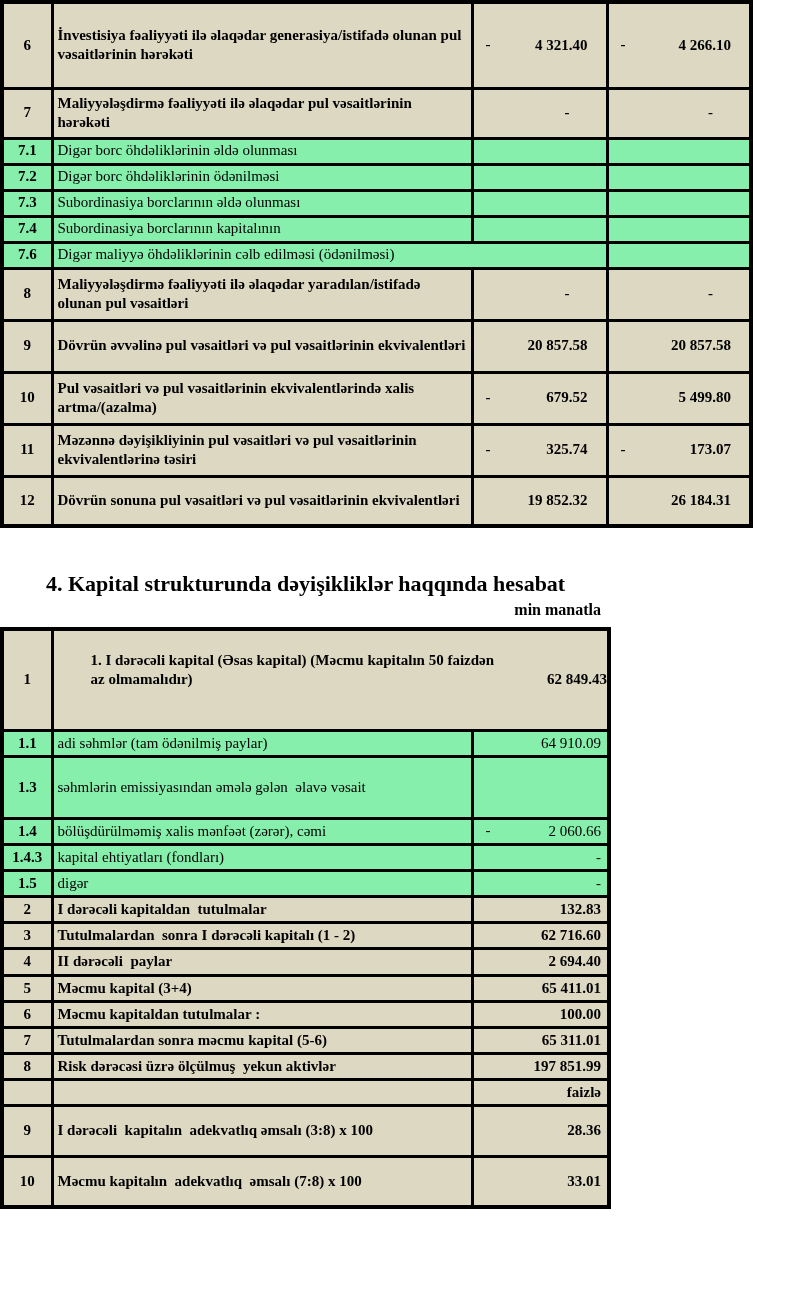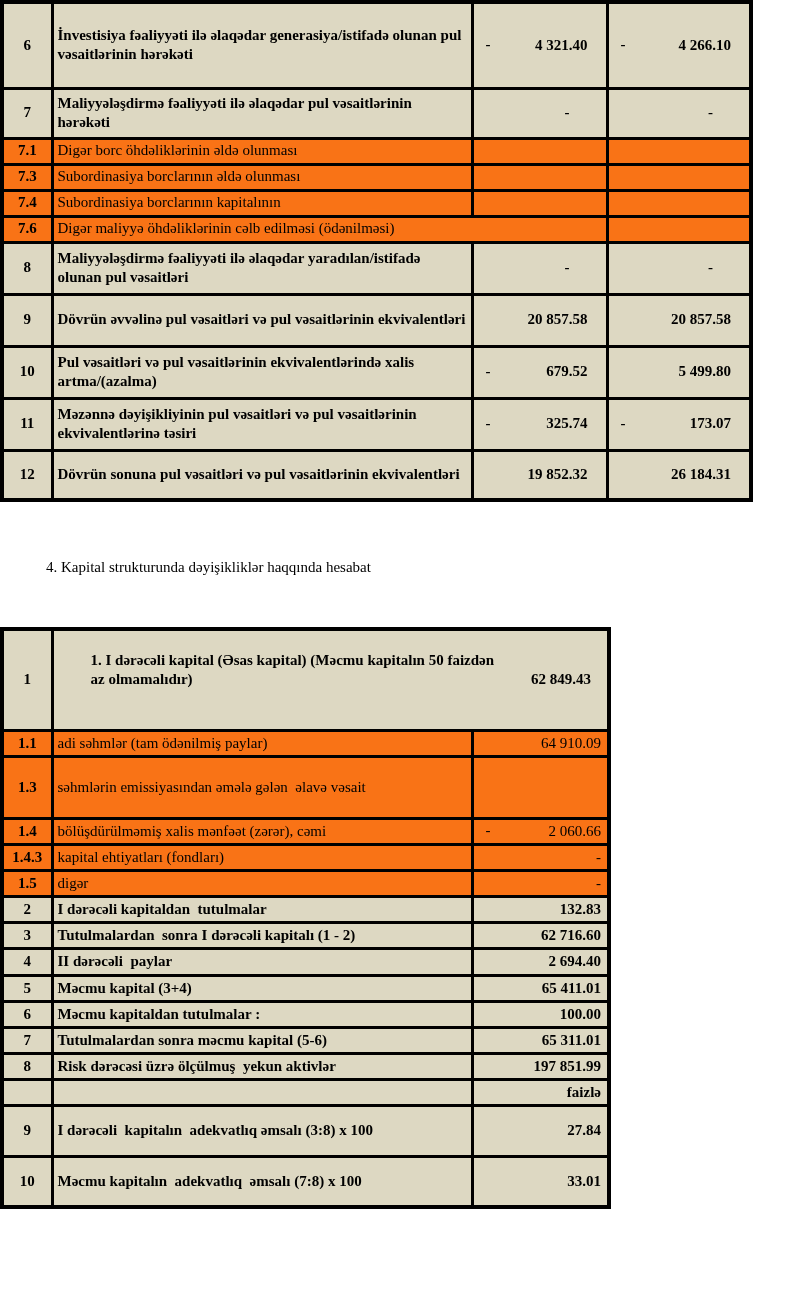--- a/index.html
+++ b/index.html
@@ -22,7 +22,7 @@
     overflow: hidden;
   }
   tr.hl td { background: #ddd8c2; font-weight: bold; }
-  tr.wh td { background: #f97316; }
+  tr.wh td { background: #86efac; }
 
   td.num { text-align: center; font-weight: bold; padding: 1px 1px; }
   td.desc { text-align: left; white-space: pre-wrap; }

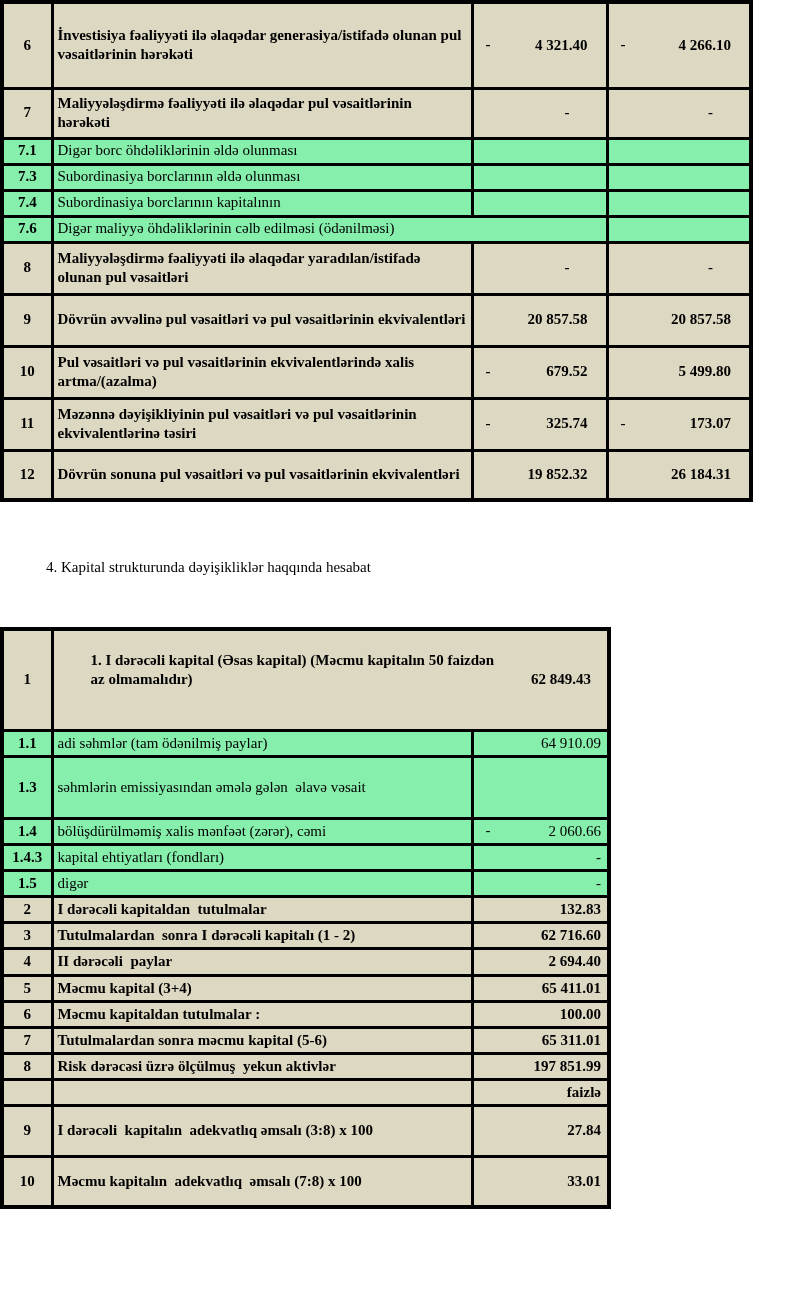--- a/index.html
+++ b/index.html
@@ -83,6 +83,12 @@
       <td class="val"><span></span></td>
     </tr>
     <tr class="wh" style="height:26px">
+      <td class="num">7.2</td>
+      <td class="desc">Digər borc öhdəliklərinin ödənilməsi</td>
+      <td class="val"><span></span></td>
+      <td class="val"><span></span></td>
+    </tr>
+    <tr class="wh" style="height:26px">
       <td class="num">7.3</td>
       <td class="desc">Subordinasiya borclarının əldə olunması</td>
       <td class="val"><span></span></td>

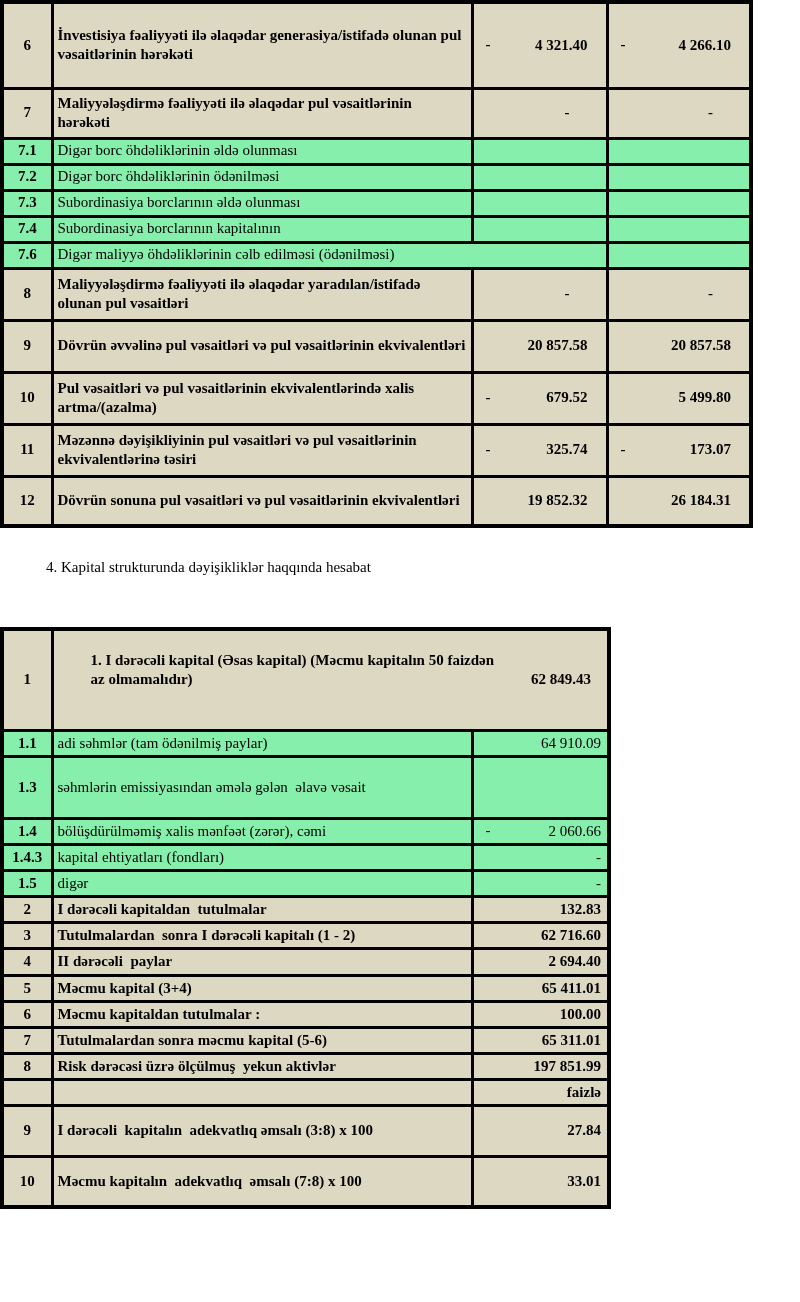--- a/index.html
+++ b/index.html
@@ -43,8 +43,8 @@
   #table2 { position: absolute; top: 627px; left: 0; width: 607px; }
 
   .section-title {
-    position: absolute; left: 46px; top: 559px;
-    font-size: 15px; font-weight: normal;
+    position: absolute; left: 46px; top: 571px;
+    font-size: 22px; font-weight: bold;
   }
   .unit-label {
     position: absolute; left: 0; top: 601px; width: 601px;

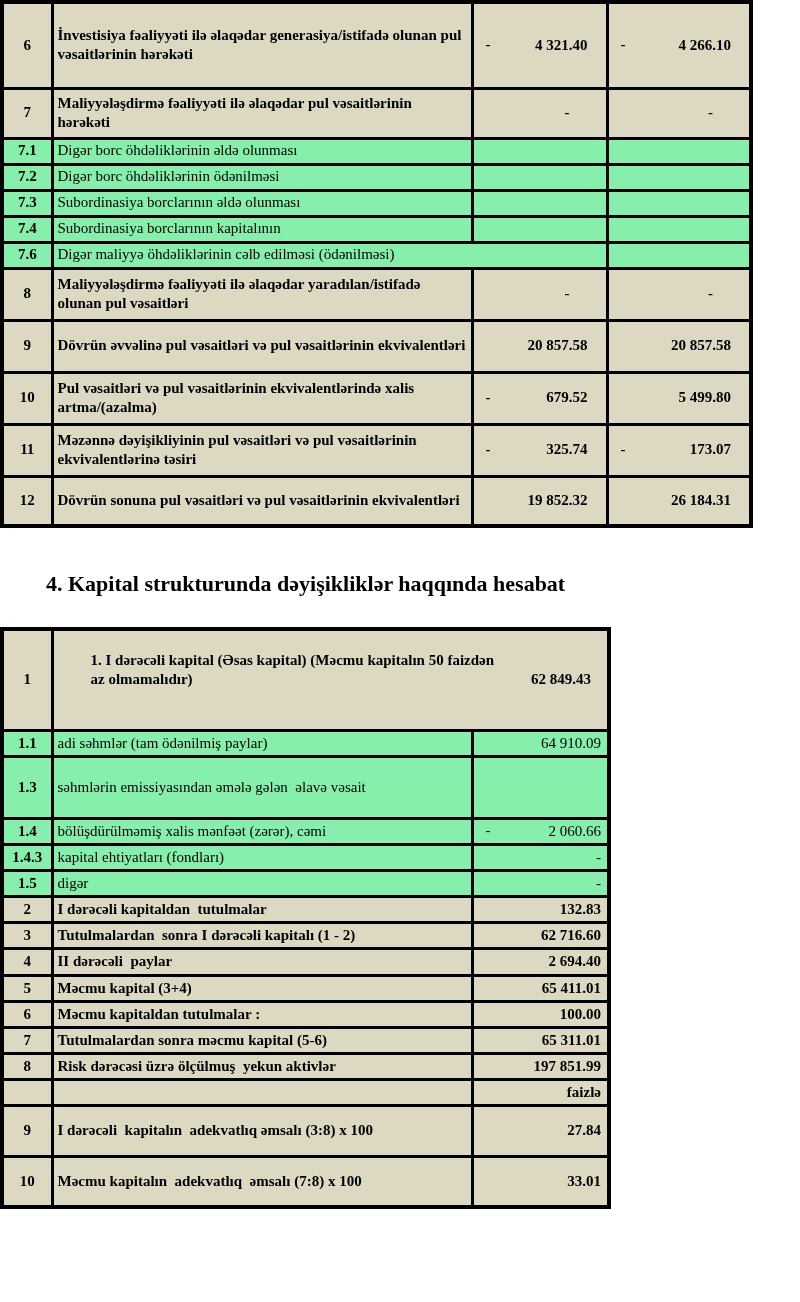--- a/index.html
+++ b/index.html
@@ -139,6 +139,7 @@
     </table>
 
   <div class="section-title">4. Kapital strukturunda dəyişikliklər haqqında hesabat</div>
+  <div class="unit-label">min manatla</div>
 
   <table id="table2">
     <colgroup>

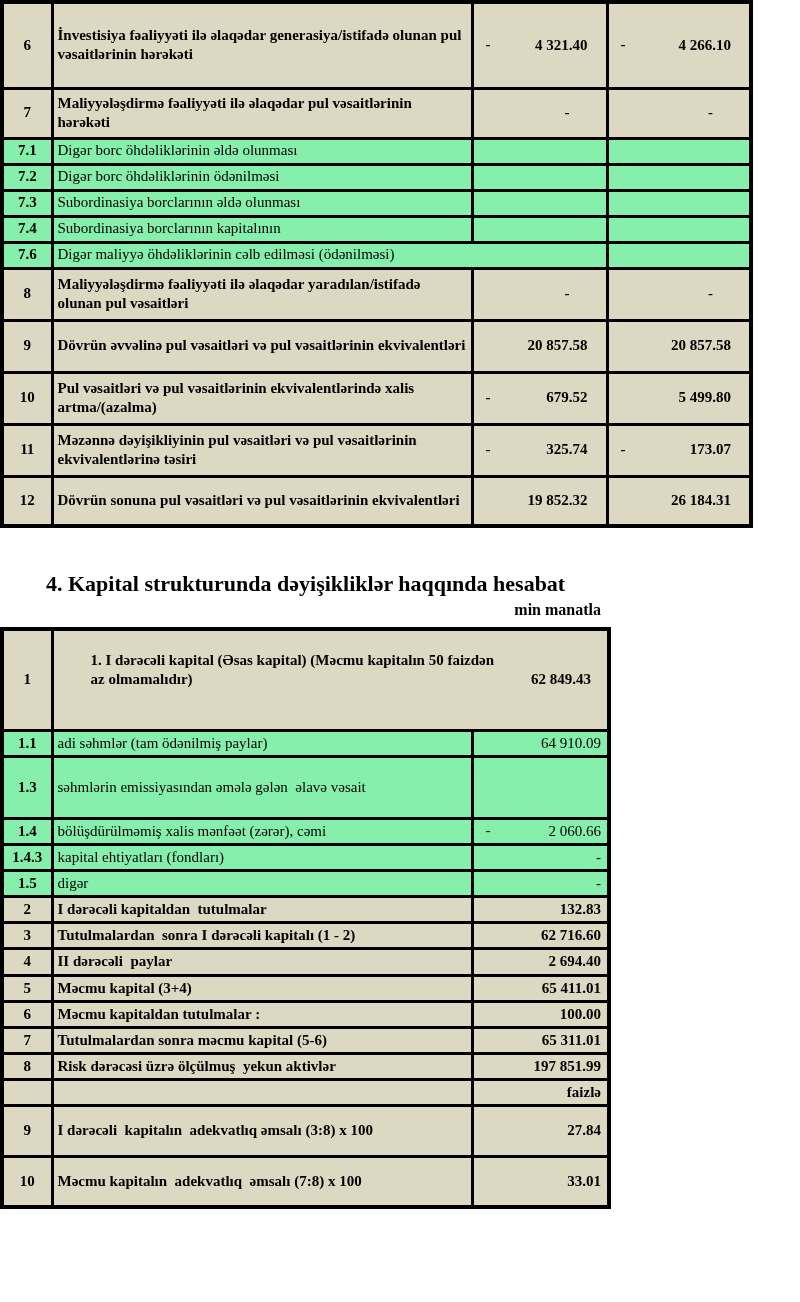--- a/index.html
+++ b/index.html
@@ -37,7 +37,7 @@
 
   td.merged { position: relative; text-align: left; padding-left: 7px; white-space: pre-wrap; }
   td.merged .mdesc { display: inline-block; max-width: 405px; white-space: pre-wrap; }
-  td.merged .mval { position: absolute; right: 16px; top: 50%; transform: translateY(-50%); }
+  td.merged .mval { position: absolute; right: 0; top: 50%; transform: translateY(-50%); }
 
   #table1 { position: absolute; top: 0; left: 0; width: 749px; }
   #table2 { position: absolute; top: 627px; left: 0; width: 607px; }

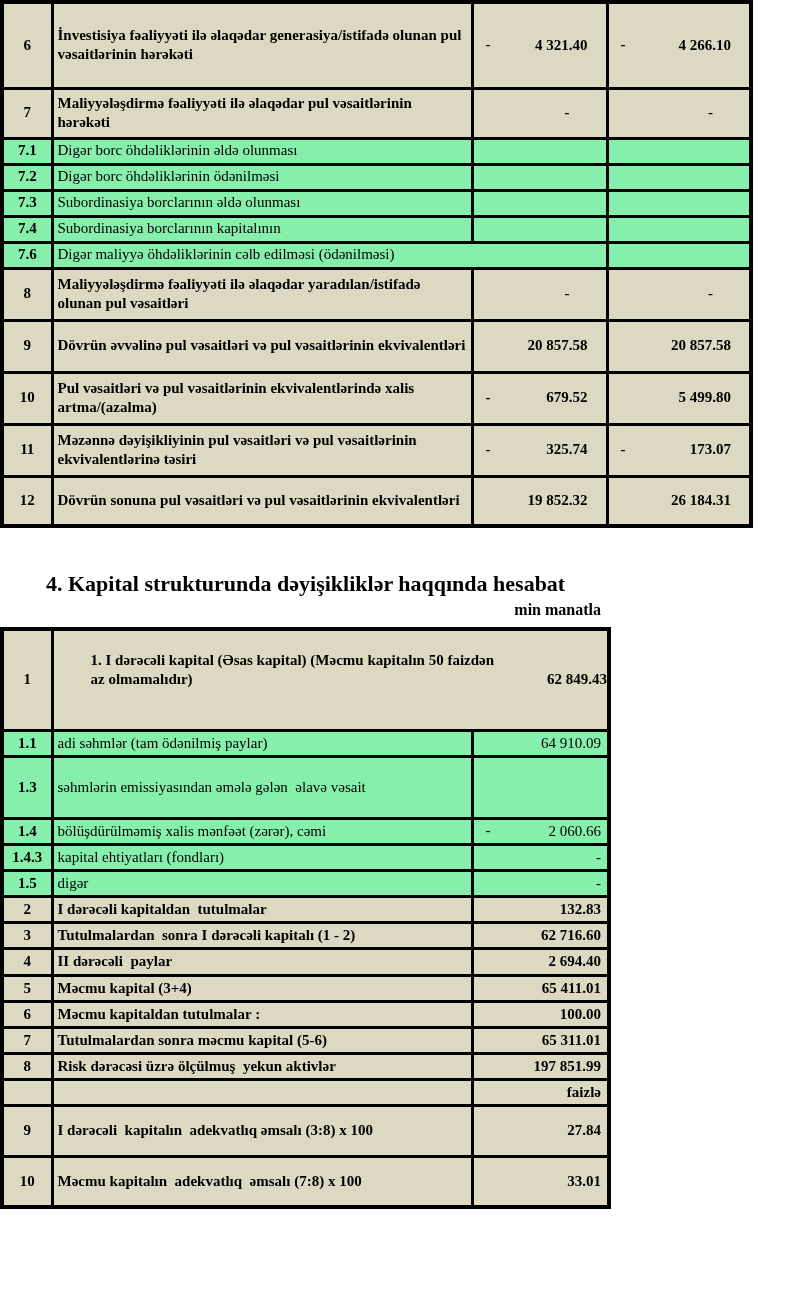--- a/index.html
+++ b/index.html
@@ -223,7 +223,7 @@
     <tr class="hl" style="height:51px">
       <td class="num">9</td>
       <td class="desc">I dərəcəli  kapitalın  adekvatlıq əmsalı (3:8) x 100</td>
-      <td class="val"><span>27.84</span></td>
+      <td class="val"><span>28.36</span></td>
     </tr>
     <tr class="hl" style="height:51px">
       <td class="num">10</td>

